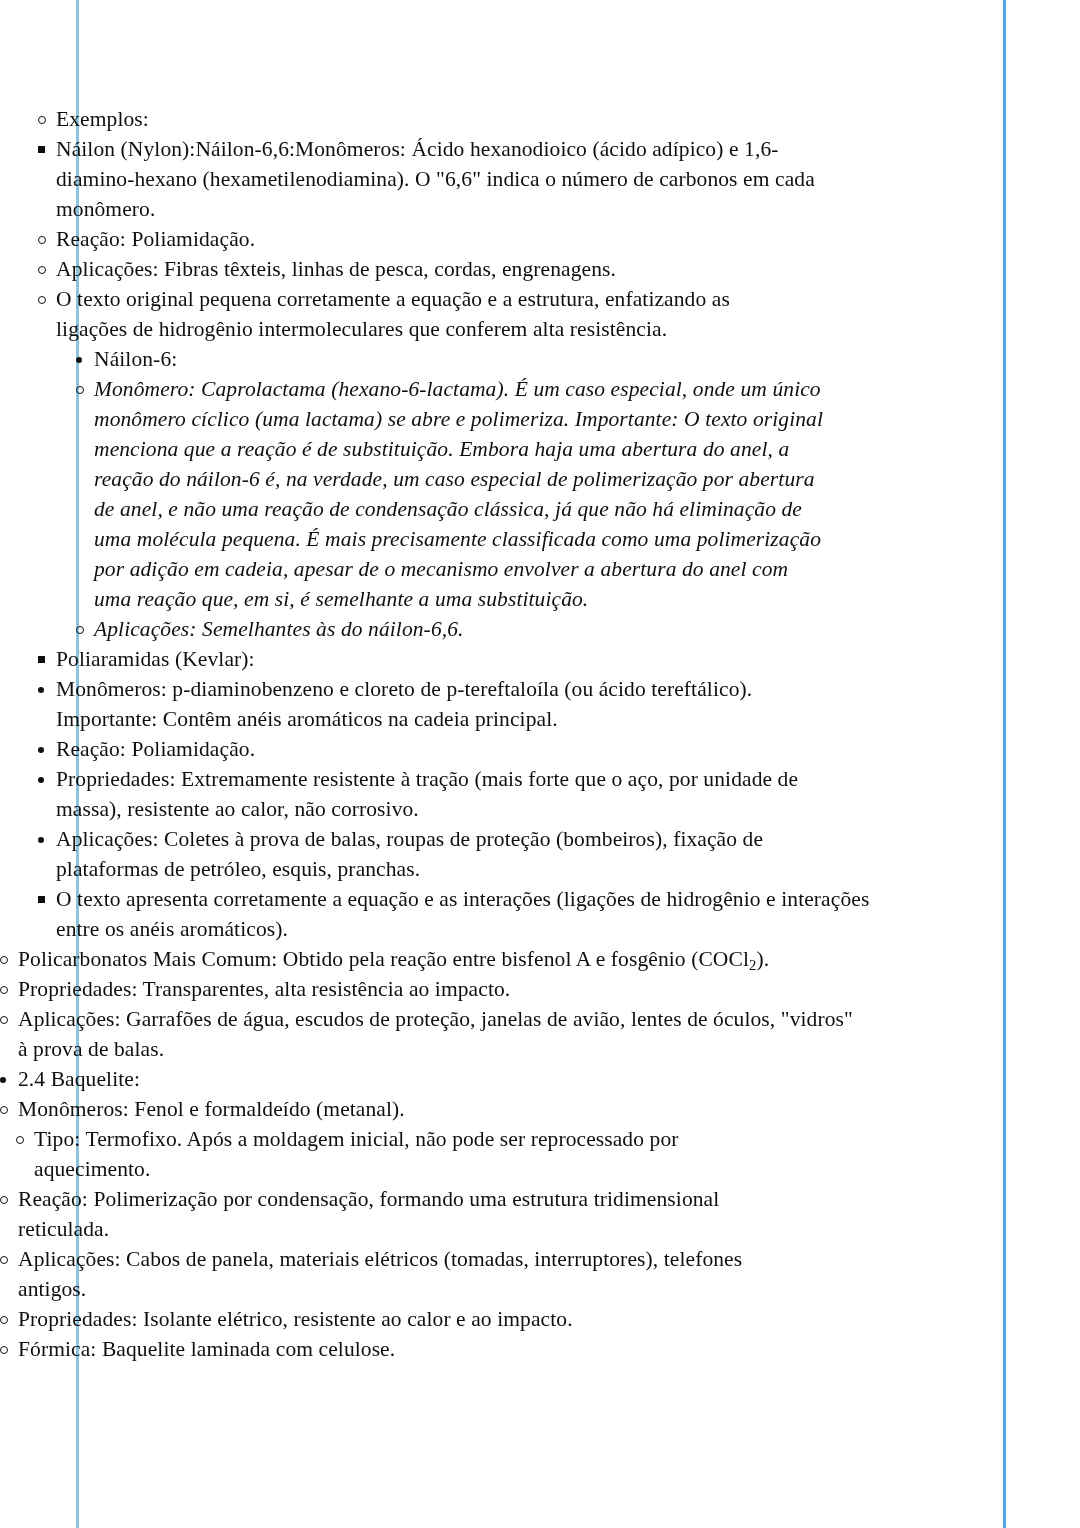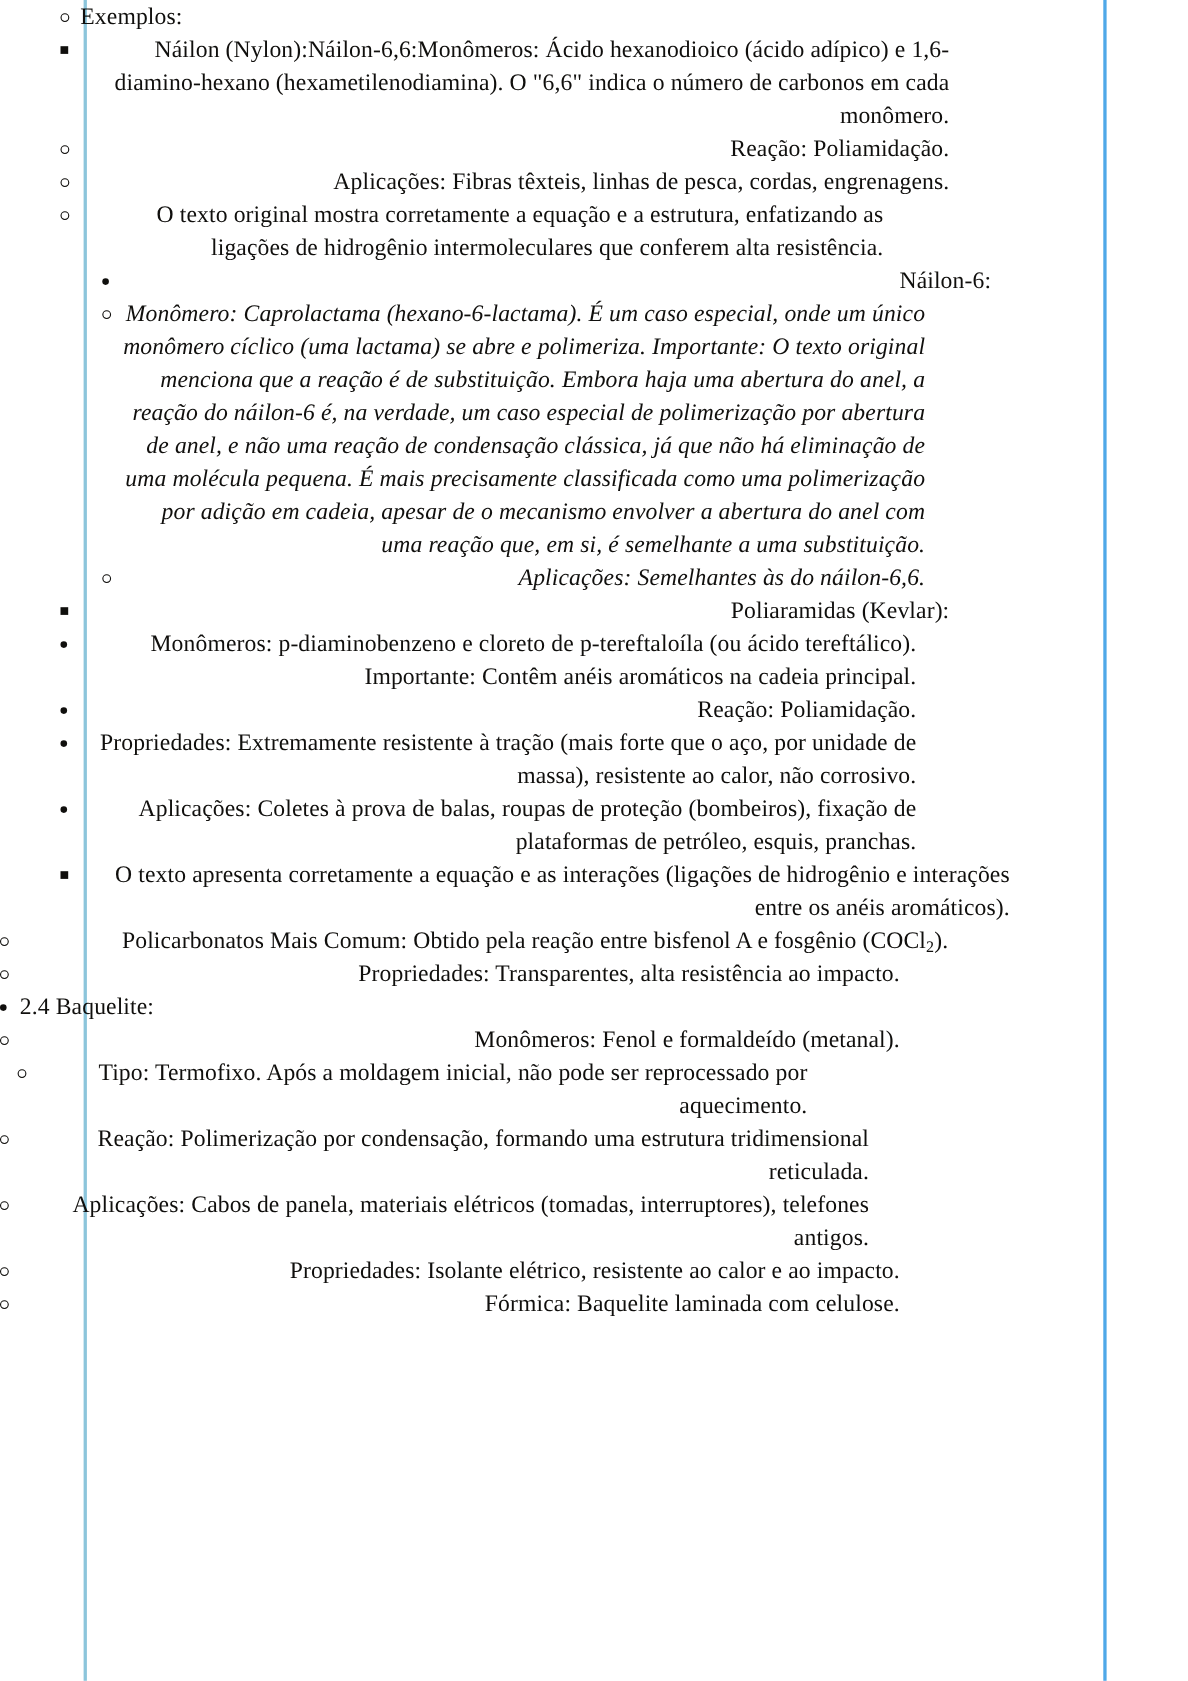--- a/index.html
+++ b/index.html
@@ -133,7 +133,7 @@
 
 <div class="sheet">
 
-  <ul class="outline lvl0" style="padding-left:17px;">
+  <ul class="outline lvl0" style="margin-top:104px;">
 
     <li class="node w-a" style="margin-left:38px;">
       <div class="row">

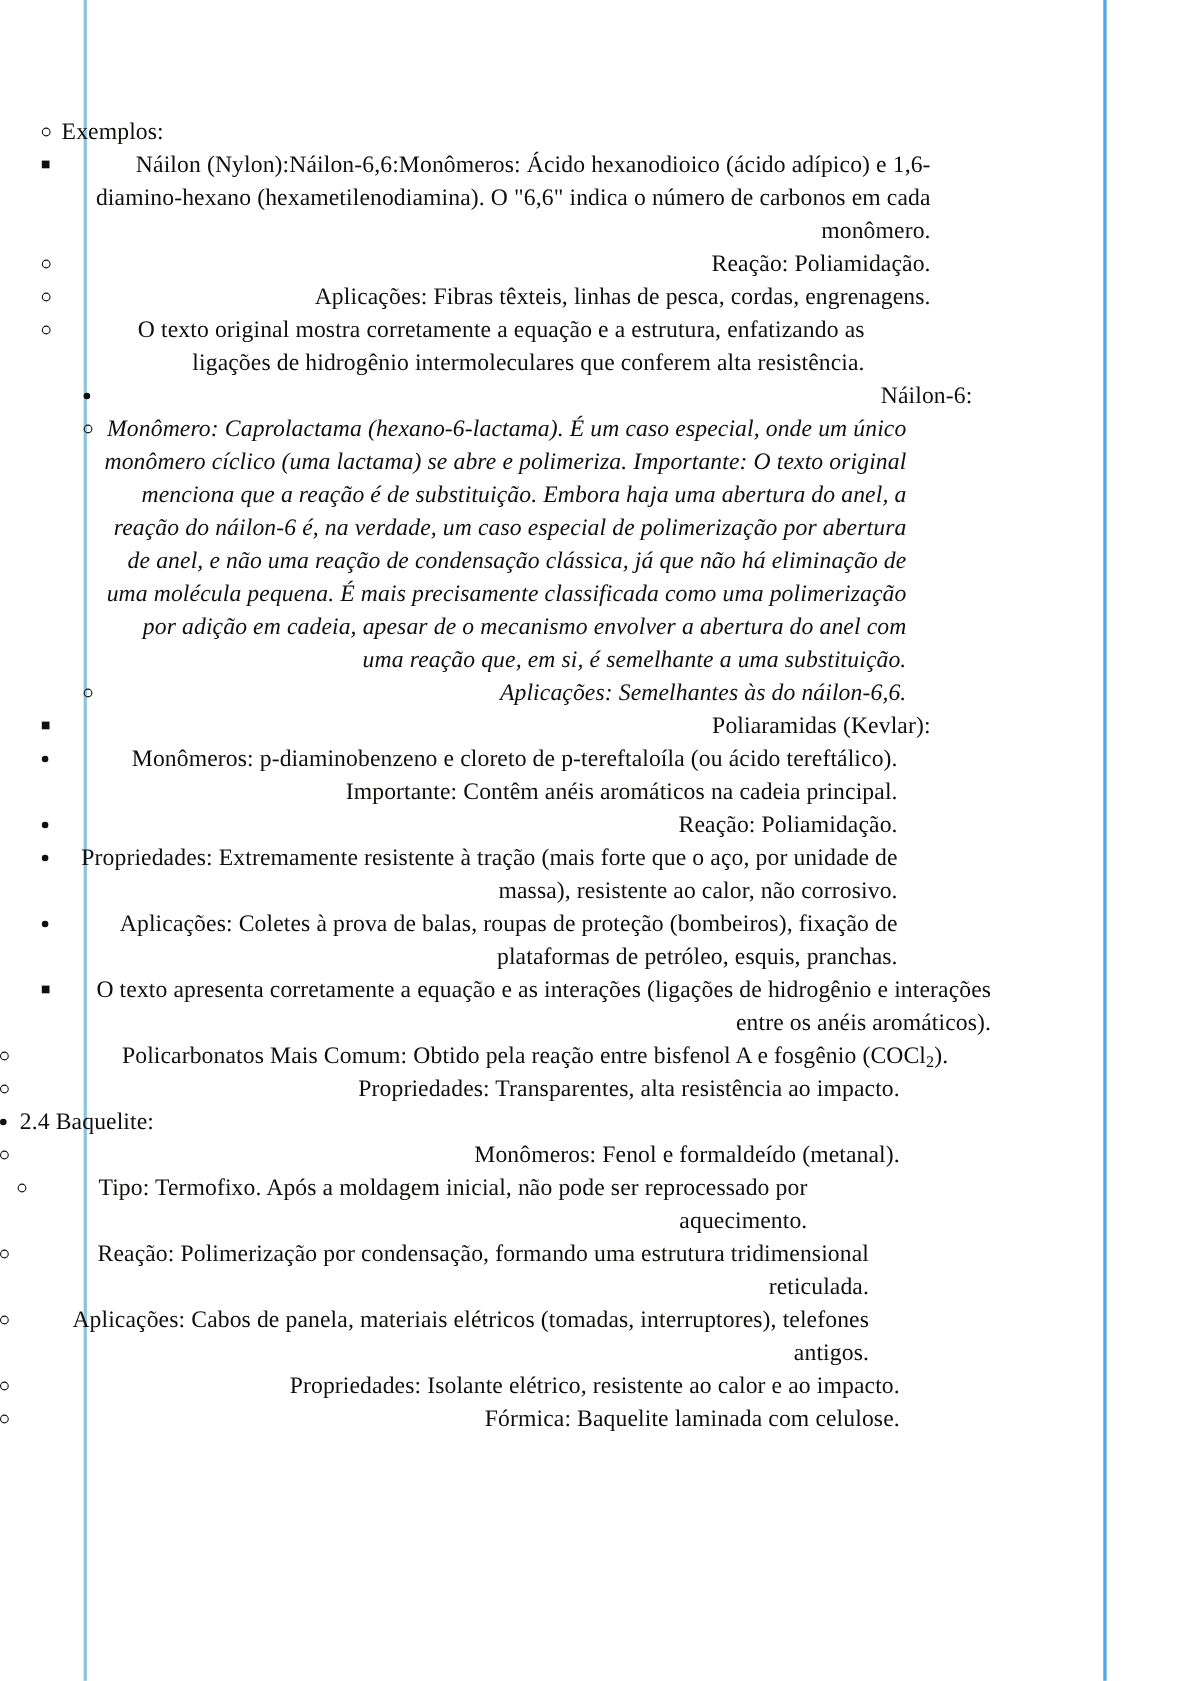--- a/index.html
+++ b/index.html
@@ -44,7 +44,6 @@
     list-style: none;
     margin: 0;
     padding: 0;
-    text-align: right;
   }
 
   li.node {

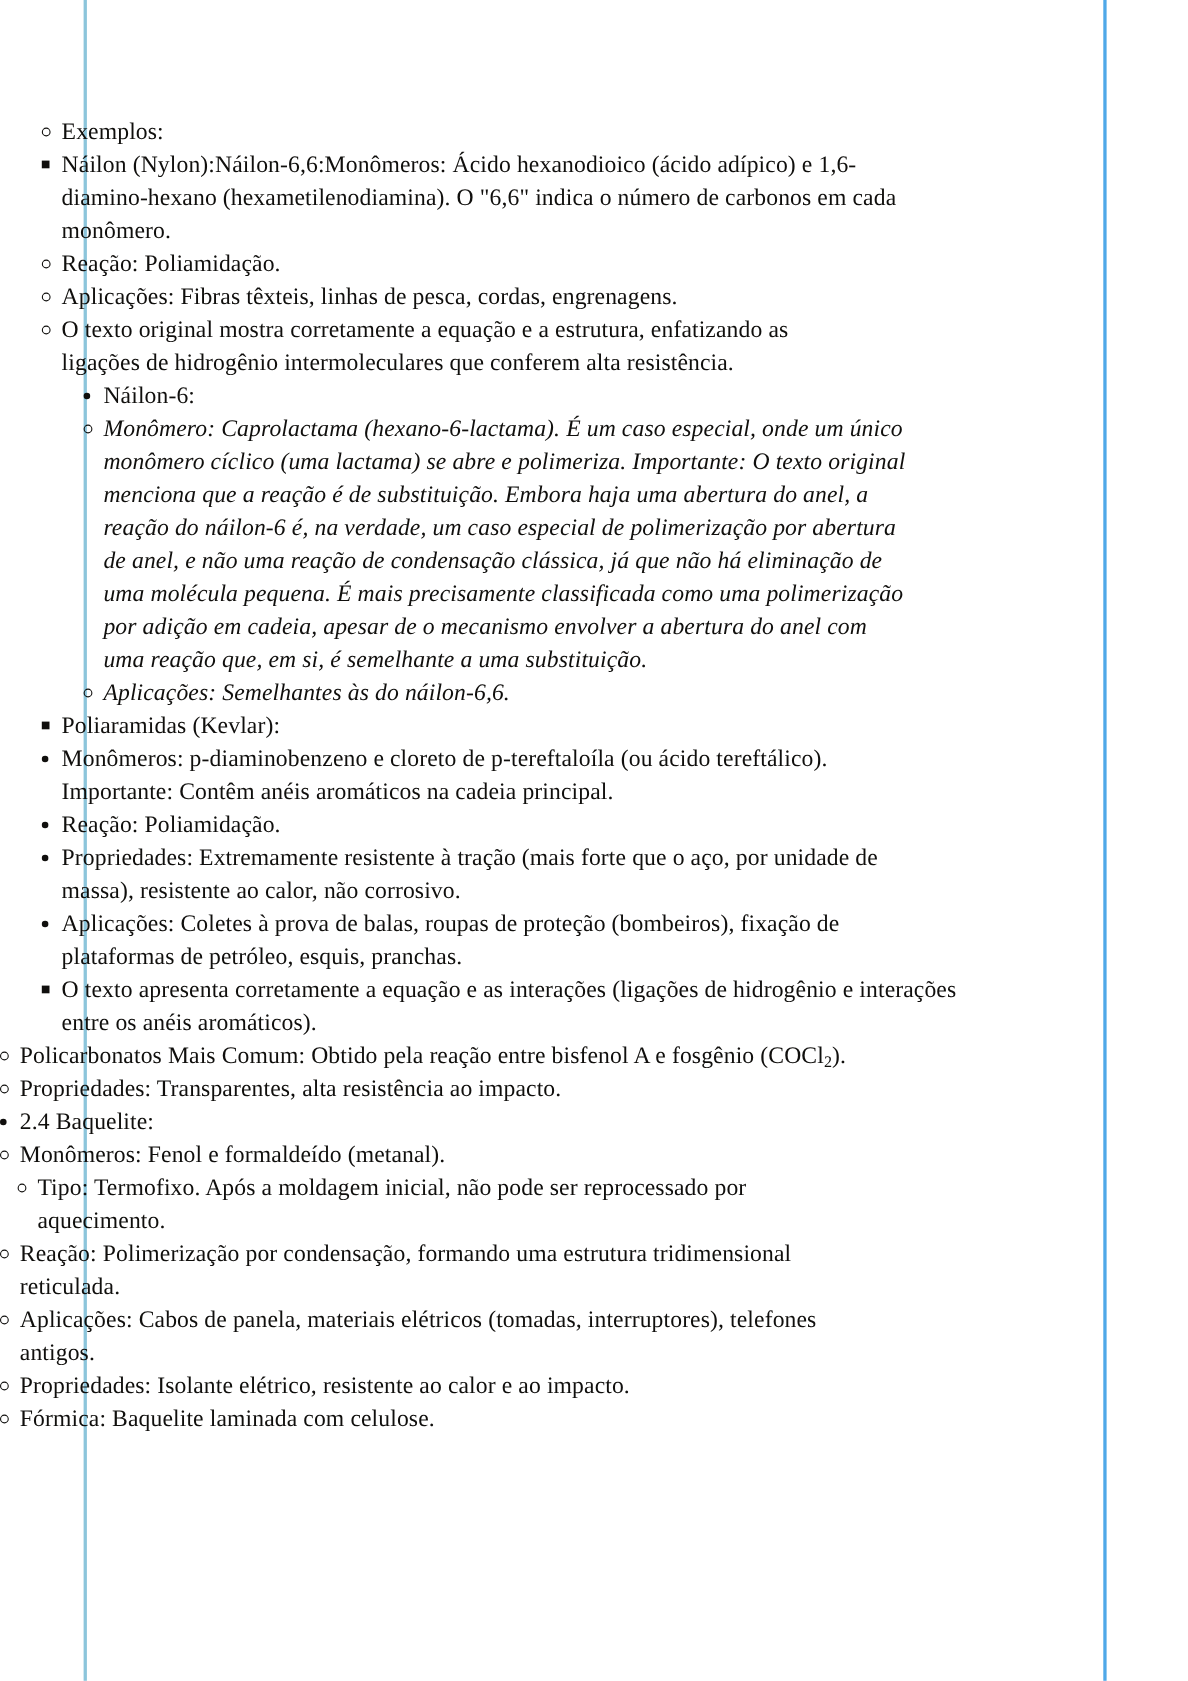--- a/index.html
+++ b/index.html
@@ -164,7 +164,7 @@
             <li class="node w-c">
               <div class="row">
                 <span class="marker"><span class="circle"></span></span>
-                <span class="txt">O texto original mostra corretamente a equação e a estrutura, enfatizando as ligações de hidrogênio intermoleculares que conferem alta resistência.</span>
+                <span class="txt">O texto original pequena corretamente a equação e a estrutura, enfatizando as ligações de hidrogênio intermoleculares que conferem alta resistência.</span>
               </div>
             </li>
           </ul>

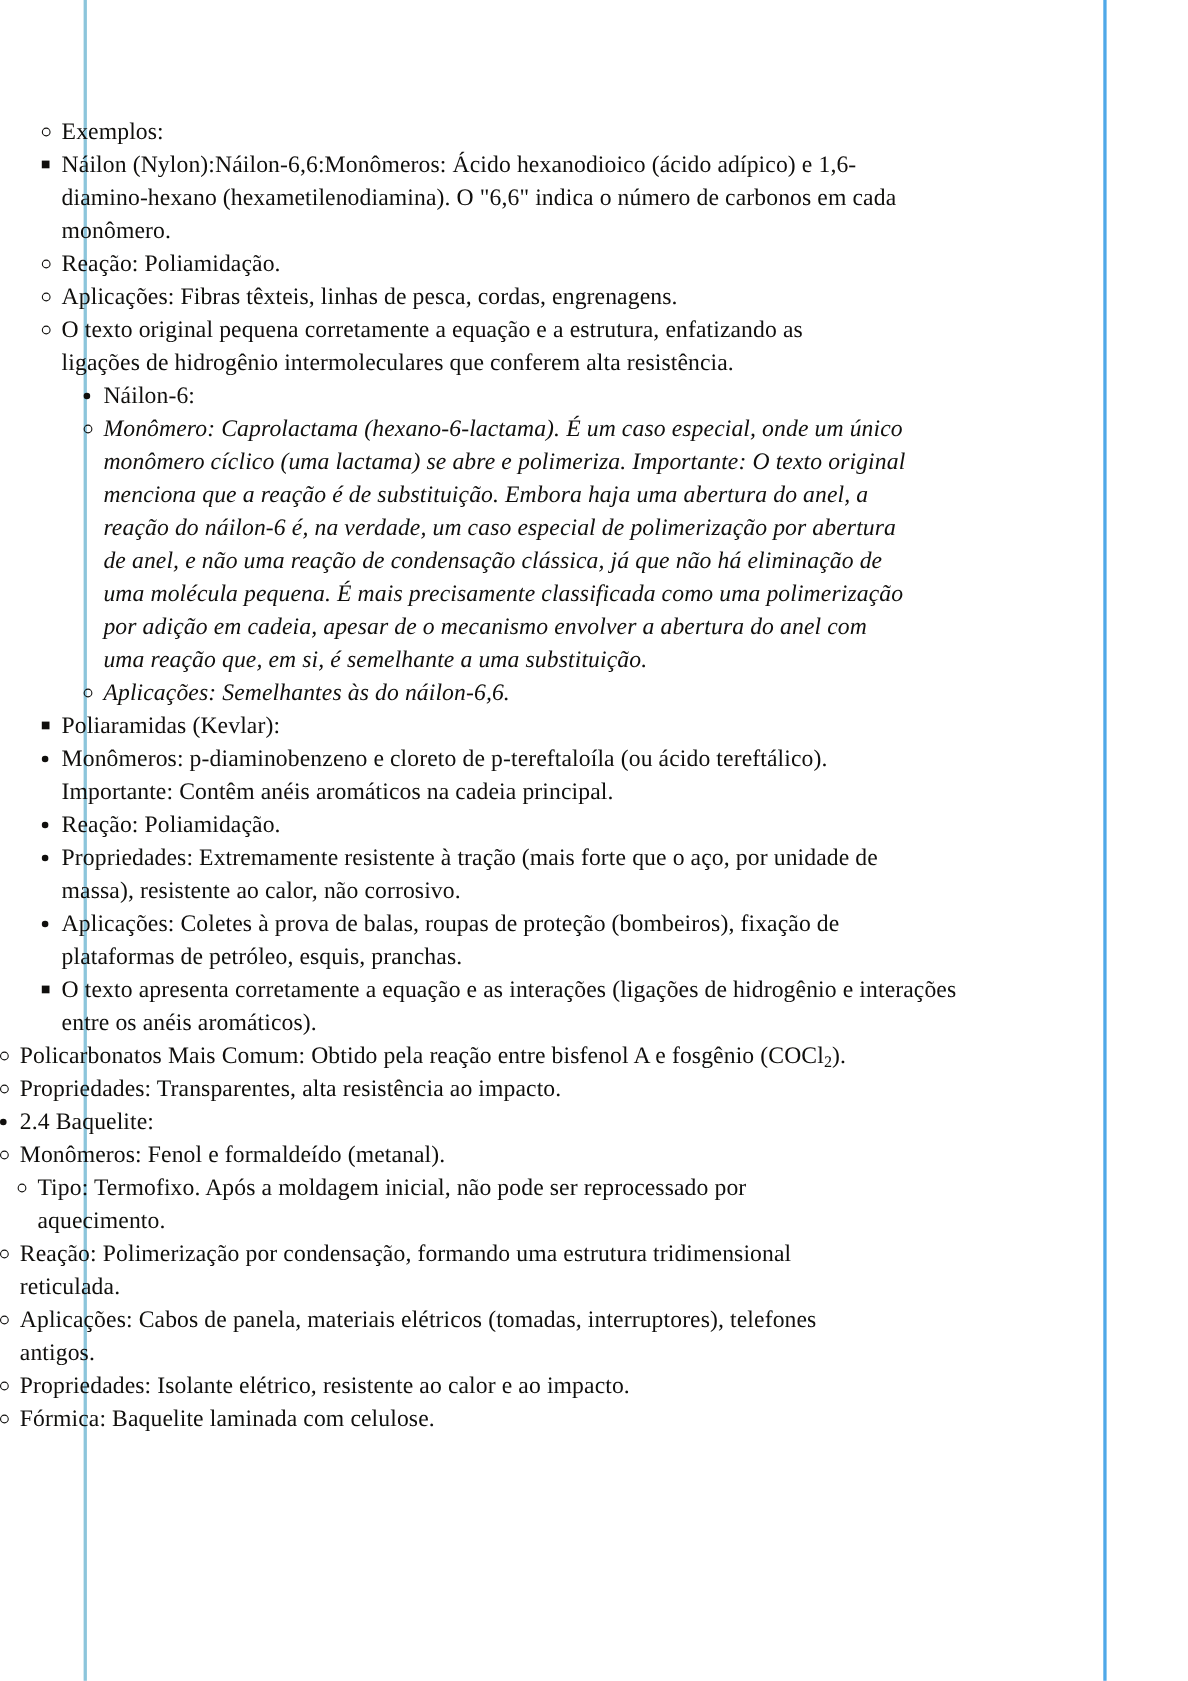--- a/index.html
+++ b/index.html
@@ -253,6 +253,12 @@
             <span class="txt">Propriedades: Transparentes, alta resistência ao impacto.</span>
           </div>
         </li>
+        <li class="node" style="max-width:862px;">
+          <div class="row">
+            <span class="marker"><span class="circle"></span></span>
+            <span class="txt">Aplicações: Garrafões de água, escudos de proteção, janelas de avião, lentes de óculos, "vidros" à prova de balas.</span>
+          </div>
+        </li>
       </ul>
     </li>
   </ul>

